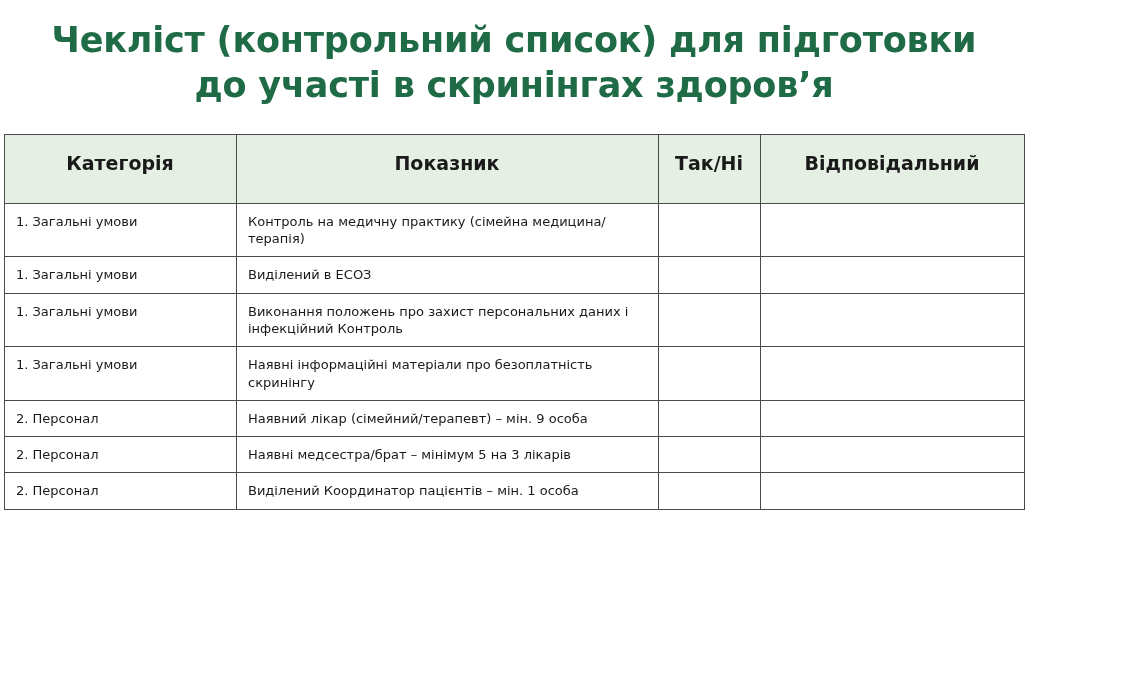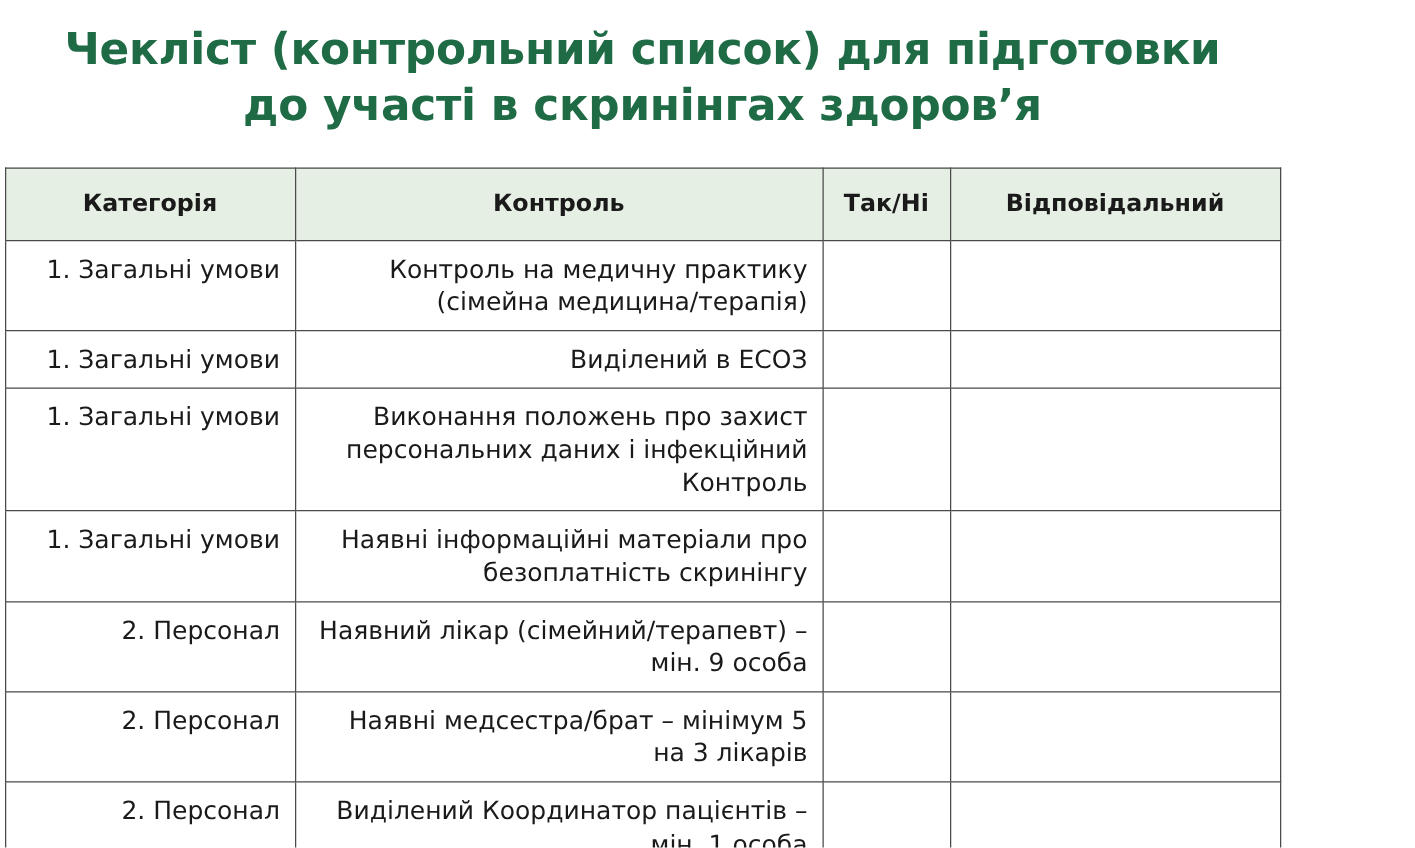--- a/index.html
+++ b/index.html
@@ -54,7 +54,7 @@
     font-weight: bold;
     font-size: 19px;
     padding-top: 16px;
-    padding-bottom: 16px;
+    padding-bottom: 27px;
     vertical-align: middle;
     margin-left: 48px;
   }

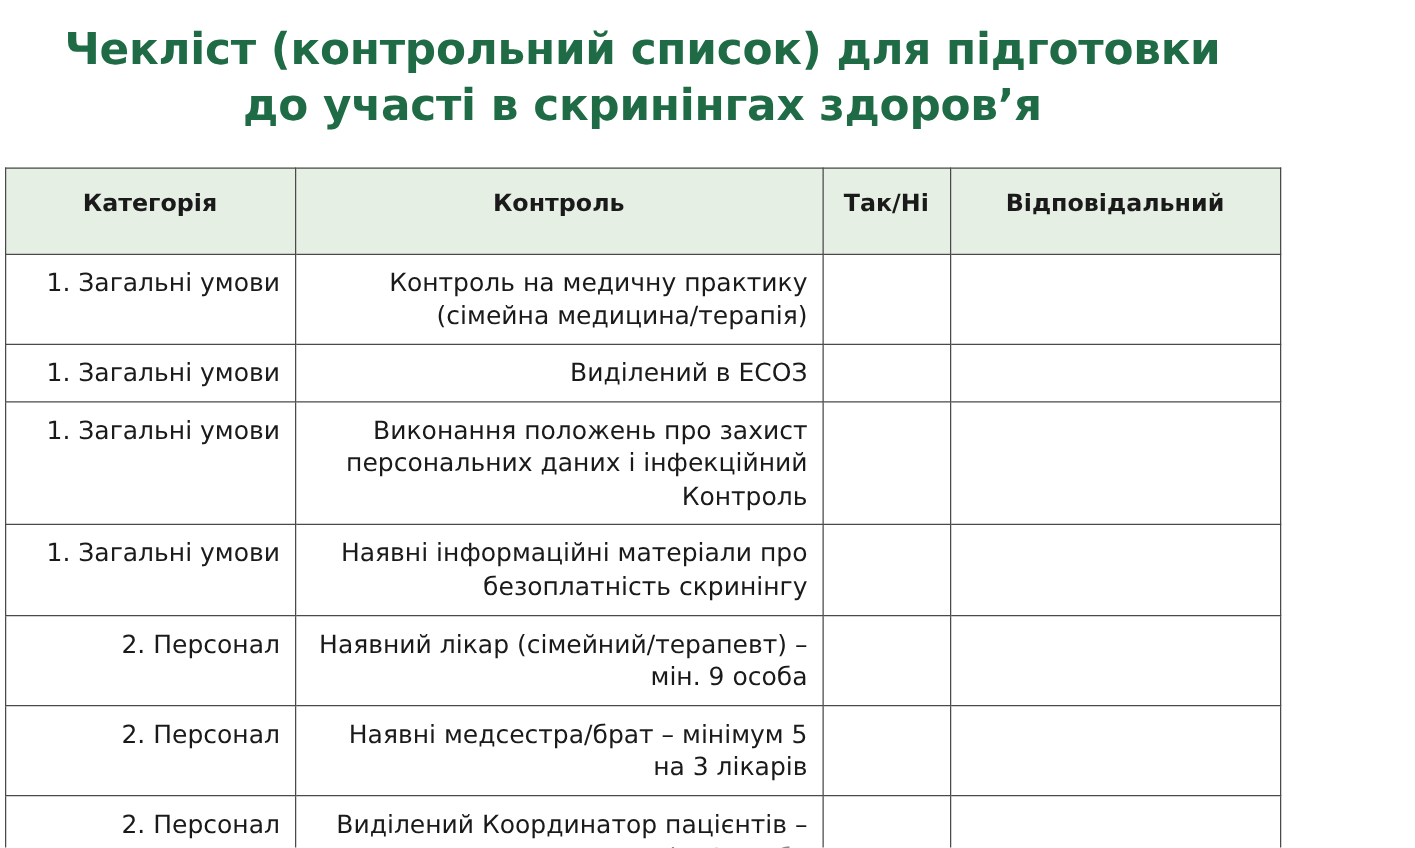--- a/index.html
+++ b/index.html
@@ -84,7 +84,7 @@
       <thead>
         <tr>
           <th>Категорія</th>
-          <th>Контроль</th>
+          <th>Показник</th>
           <th>Так/Ні</th>
           <th>Відповідальний</th>
         </tr>

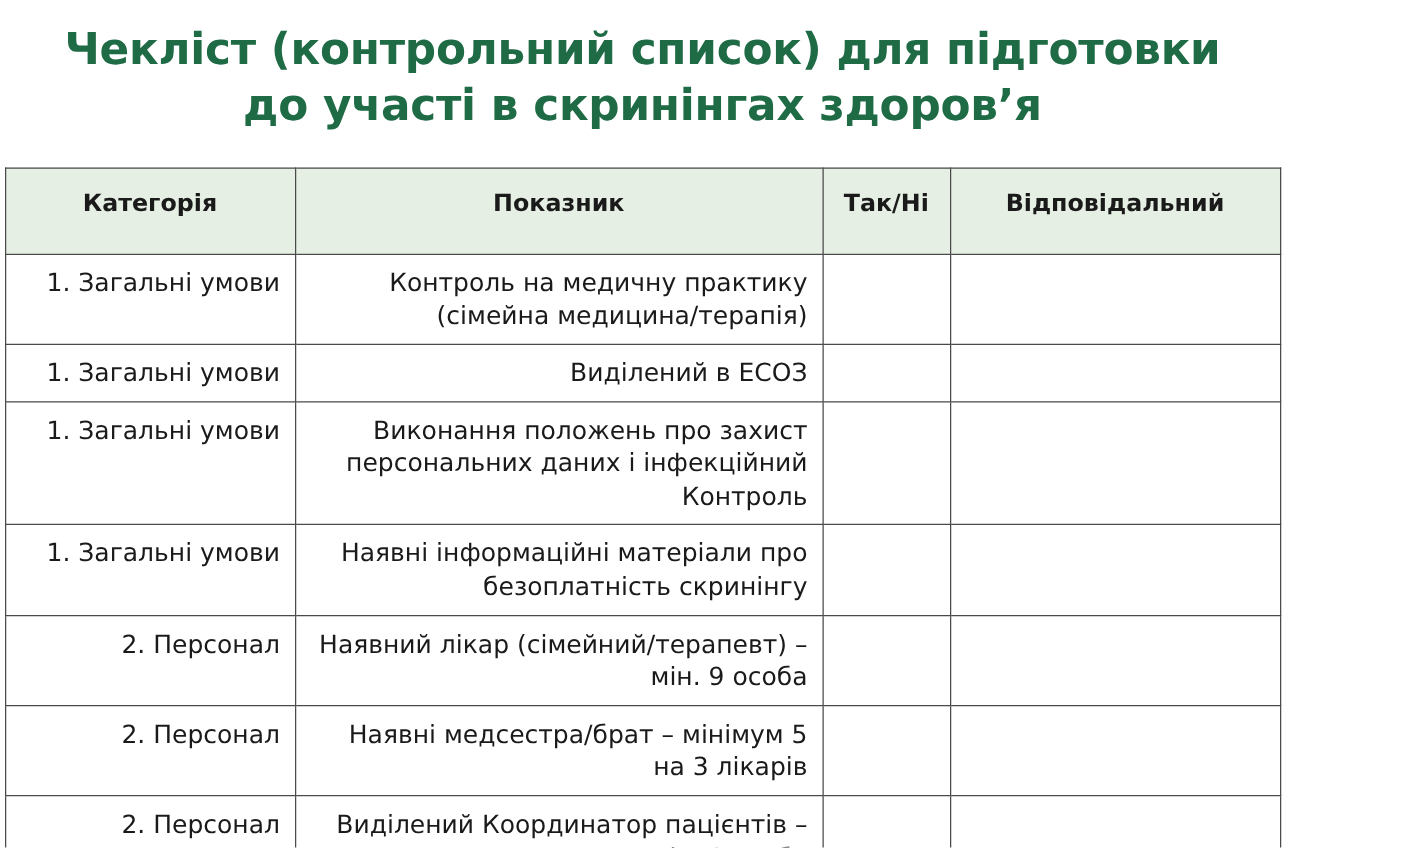--- a/index.html
+++ b/index.html
@@ -44,9 +44,8 @@
     border: 1px solid #4a4a4a;
     vertical-align: top;
     padding: 9px 12px 9px 11px;
-    font-size: 20px;
+    font-size: 13px;
     line-height: 1.33;
-    text-align: right;
   }
   table.checklist thead th {
     background: #e6efe4;

